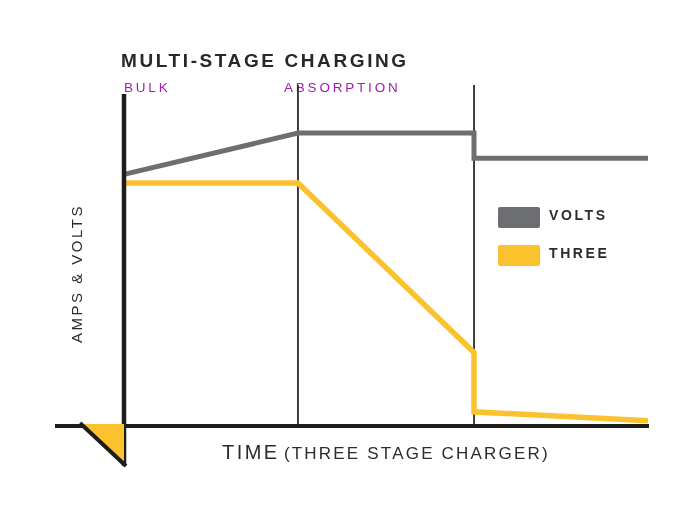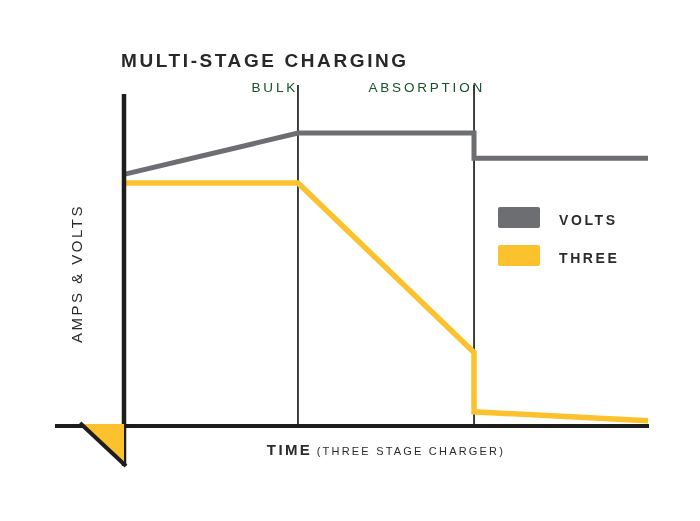--- a/index.html
+++ b/index.html
@@ -21,8 +21,8 @@
   }
   .stage-label{
     position:absolute;top:80px;height:16px;
-    font-size:13.5px;font-weight:500;letter-spacing:2.8px;color:#14532d;
-    text-align:right;white-space:nowrap;
+    font-size:13.5px;font-weight:500;letter-spacing:2.8px;color:#a21caf;
+    text-align:left;white-space:nowrap;
   }
   .stage-bulk{left:124px;width:174px;}
   .stage-absorption{left:313px;width:172px;}

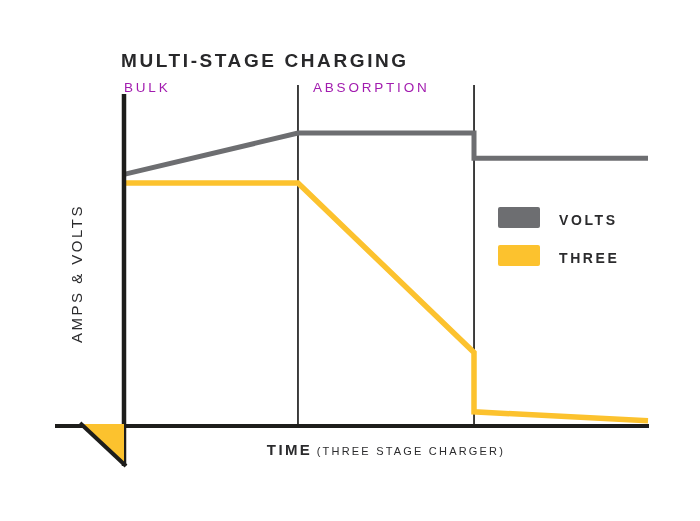--- a/index.html
+++ b/index.html
@@ -25,7 +25,7 @@
     text-align:left;white-space:nowrap;
   }
   .stage-bulk{left:124px;width:174px;}
-  .stage-absorption{left:313px;width:172px;}
+  .stage-absorption{left:284px;width:172px;}
   .stage-maintenance{left:474px;width:175px;}
 
   .y-axis-label{

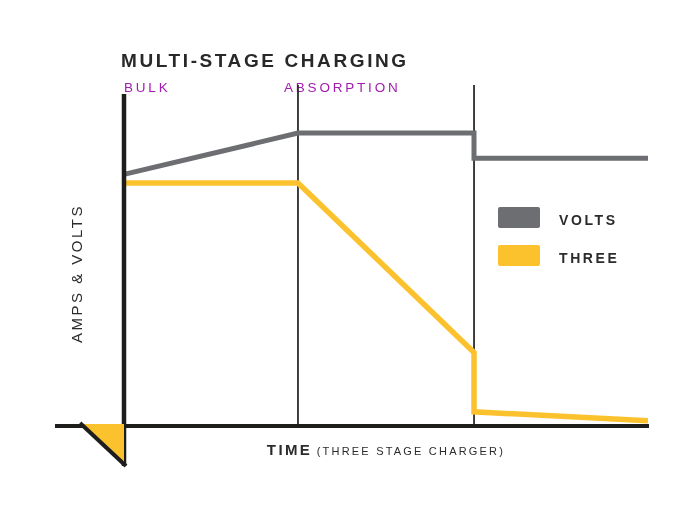--- a/index.html
+++ b/index.html
@@ -42,7 +42,7 @@
   .x-axis-label .sub{font-size:11px;font-weight:500;letter-spacing:2.2px;text-align:right;}
 
   .legend{position:absolute;left:498px;top:207px;}
-  .legend-row{display:flex;align-items:flex-end;gap:19px;margin-bottom:17px;}
+  .legend-row{display:flex;align-items:flex-start;gap:9px;margin-bottom:17px;}
   .legend-swatch{width:42px;height:21px;border-radius:2px;background:#ccc;}
   .legend-label{font-size:14px;font-weight:700;letter-spacing:2.6px;color:var(--text);}
 </style>

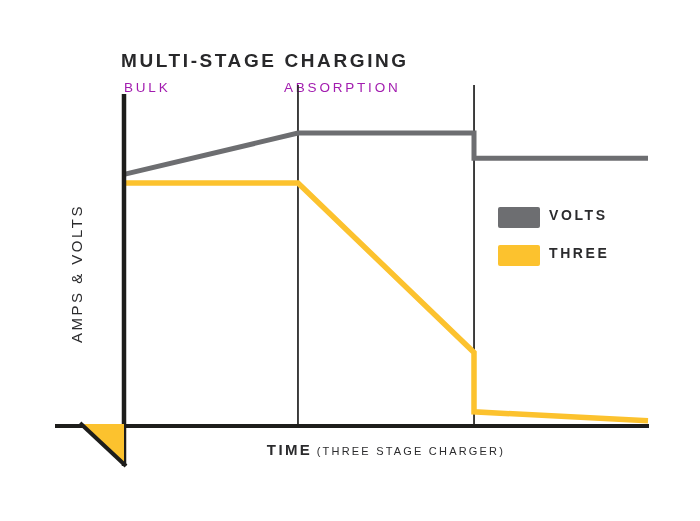--- a/index.html
+++ b/index.html
@@ -38,7 +38,7 @@
     position:absolute;left:124px;top:441px;width:524px;
     text-align:center;white-space:nowrap;color:var(--text);
   }
-  .x-axis-label .main{font-size:15px;font-weight:700;letter-spacing:2.4px;}
+  .x-axis-label .main{font-size:20px;font-weight:400;letter-spacing:2.4px;}
   .x-axis-label .sub{font-size:11px;font-weight:500;letter-spacing:2.2px;text-align:right;}
 
   .legend{position:absolute;left:498px;top:207px;}

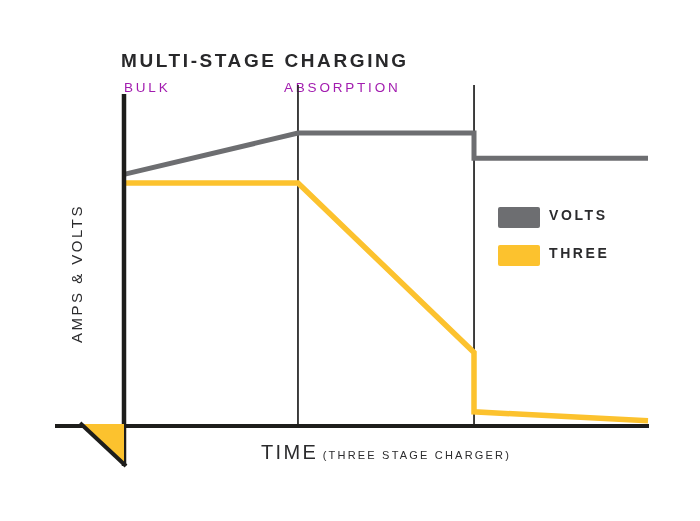--- a/index.html
+++ b/index.html
@@ -39,7 +39,7 @@
     text-align:center;white-space:nowrap;color:var(--text);
   }
   .x-axis-label .main{font-size:20px;font-weight:400;letter-spacing:2.4px;}
-  .x-axis-label .sub{font-size:11px;font-weight:500;letter-spacing:2.2px;text-align:right;}
+  .x-axis-label .sub{font-size:17px;font-weight:500;letter-spacing:2.2px;text-align:right;}
 
   .legend{position:absolute;left:498px;top:207px;}
   .legend-row{display:flex;align-items:flex-start;gap:9px;margin-bottom:17px;}

